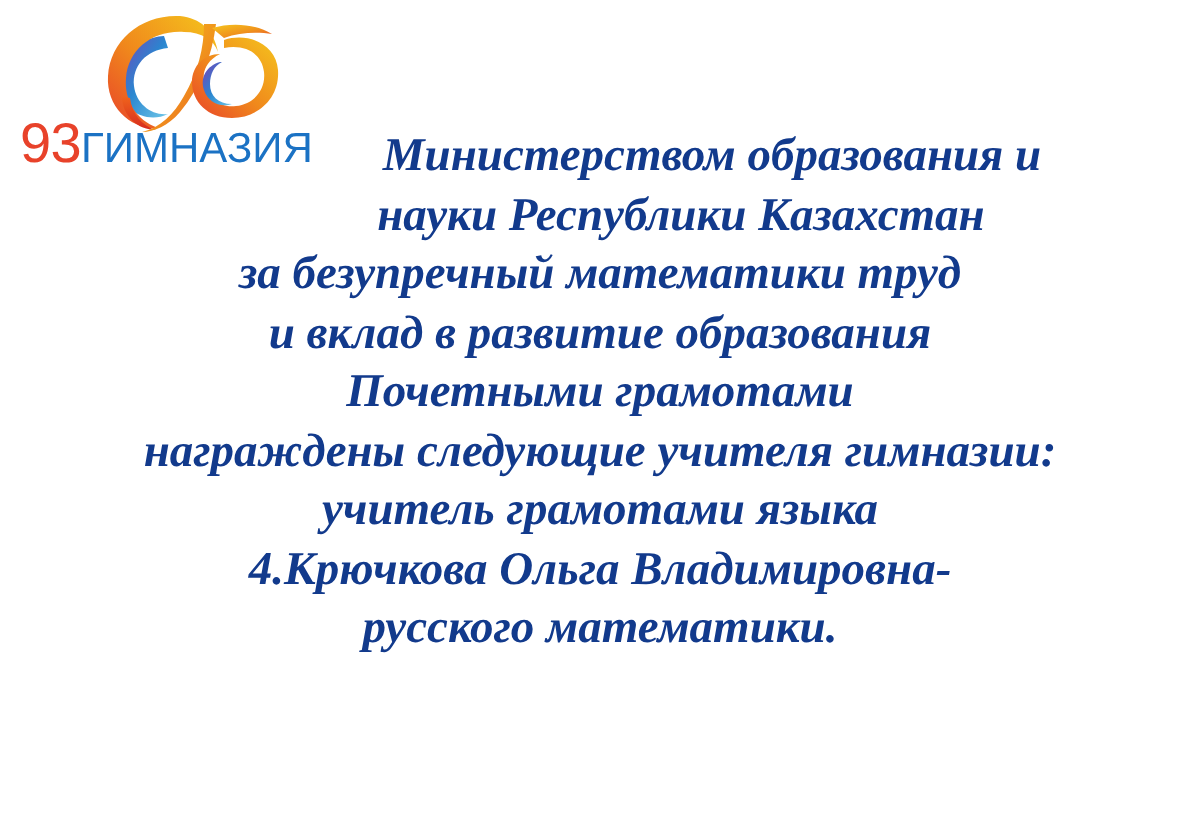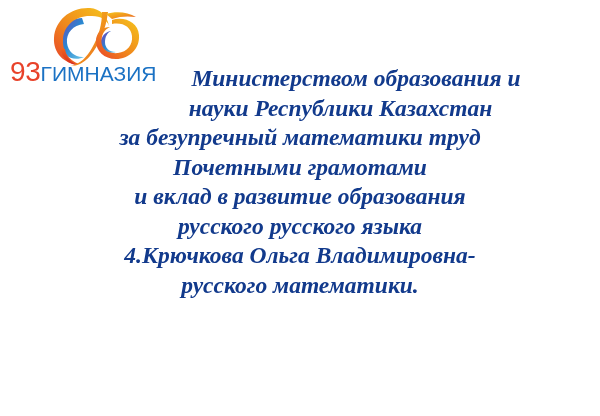--- a/index.html
+++ b/index.html
@@ -140,8 +140,8 @@
     <span class="line indent-1">Министерством образования и</span>
     <span class="line indent-2">науки Республики Казахстан</span>
     <span class="line">за безупречный математики труд</span>
+    <span class="line">и  вклад в развитие образования</span>
     <span class="line">Почетными грамотами</span>
-    <span class="line">и  вклад в развитие образования</span>
     <span class="line">русского русского языка</span>
     <span class="line">4.Крючкова Ольга Владимировна-</span>
     <span class="line">русского математики.</span>

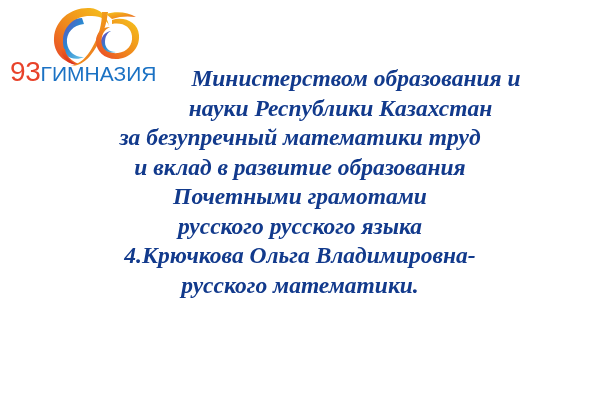--- a/index.html
+++ b/index.html
@@ -142,6 +142,7 @@
     <span class="line">за безупречный математики труд</span>
     <span class="line">и  вклад в развитие образования</span>
     <span class="line">Почетными грамотами</span>
+    <span class="line">награждены  следующие учителя гимназии:</span>
     <span class="line">русского русского языка</span>
     <span class="line">4.Крючкова Ольга Владимировна-</span>
     <span class="line">русского математики.</span>

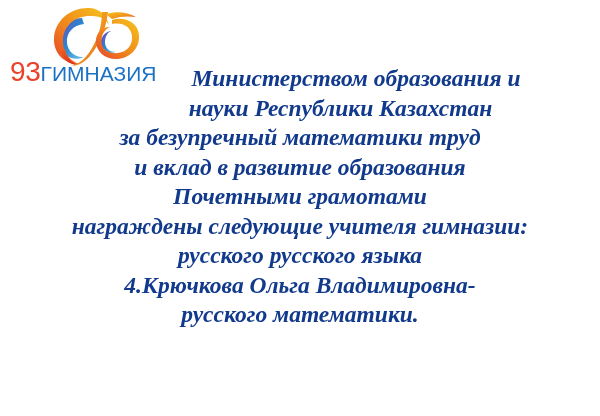--- a/index.html
+++ b/index.html
@@ -143,7 +143,7 @@
     <span class="line">и  вклад в развитие образования</span>
     <span class="line">Почетными грамотами</span>
     <span class="line">награждены  следующие учителя гимназии:</span>
-    <span class="line">русского русского языка</span>
+    <span class="line">учитель грамотами языка</span>
     <span class="line">4.Крючкова Ольга Владимировна-</span>
     <span class="line">русского математики.</span>
   </div>

